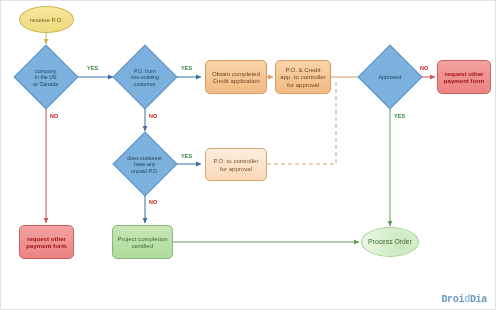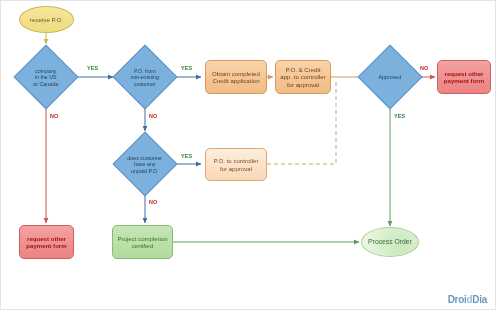--- a/index.html
+++ b/index.html
@@ -113,7 +113,7 @@
     right: 8px;
     bottom: 4px;
     z-index: 5;
-    font-family: Liberation Sans, sans-serif;
+    font-family: Liberation Mono, monospace;
     font-size: 10px;
     font-weight: bold;
     letter-spacing: -0.3px;

